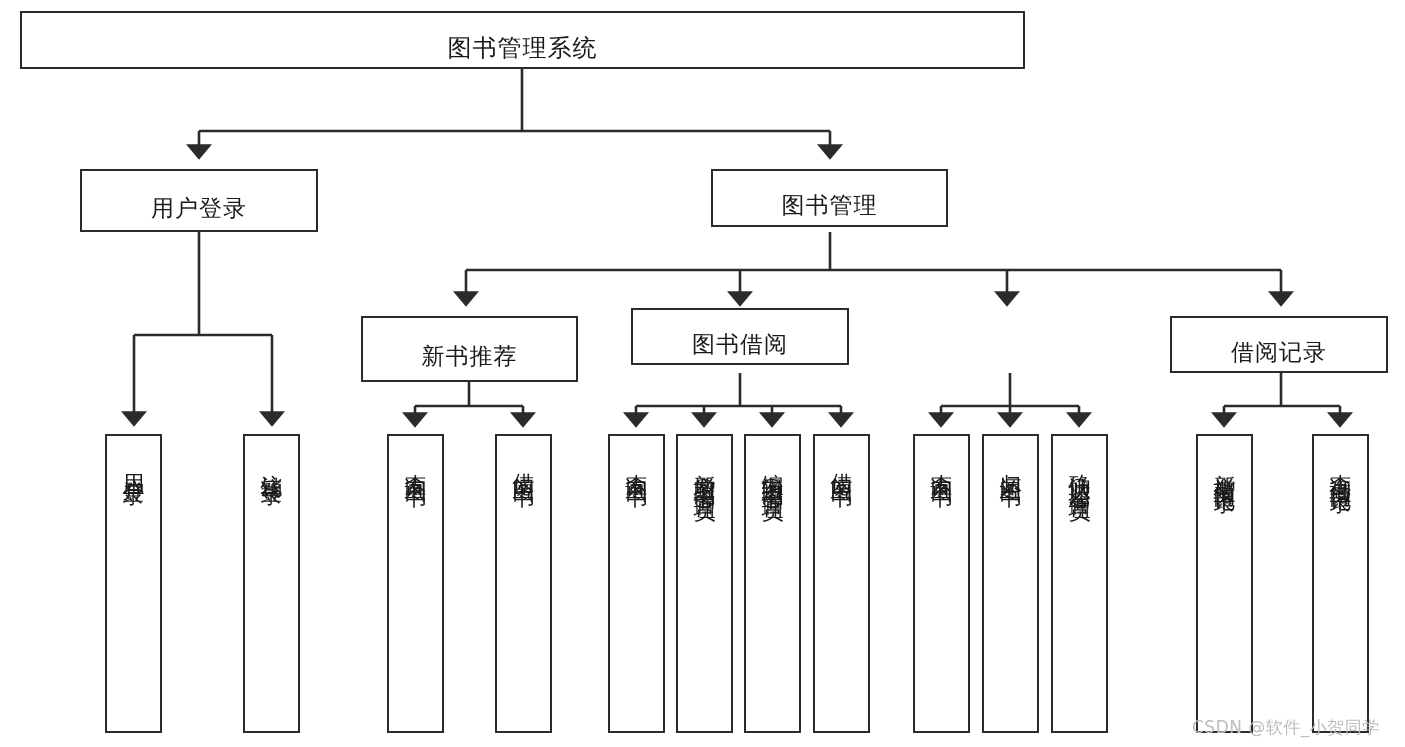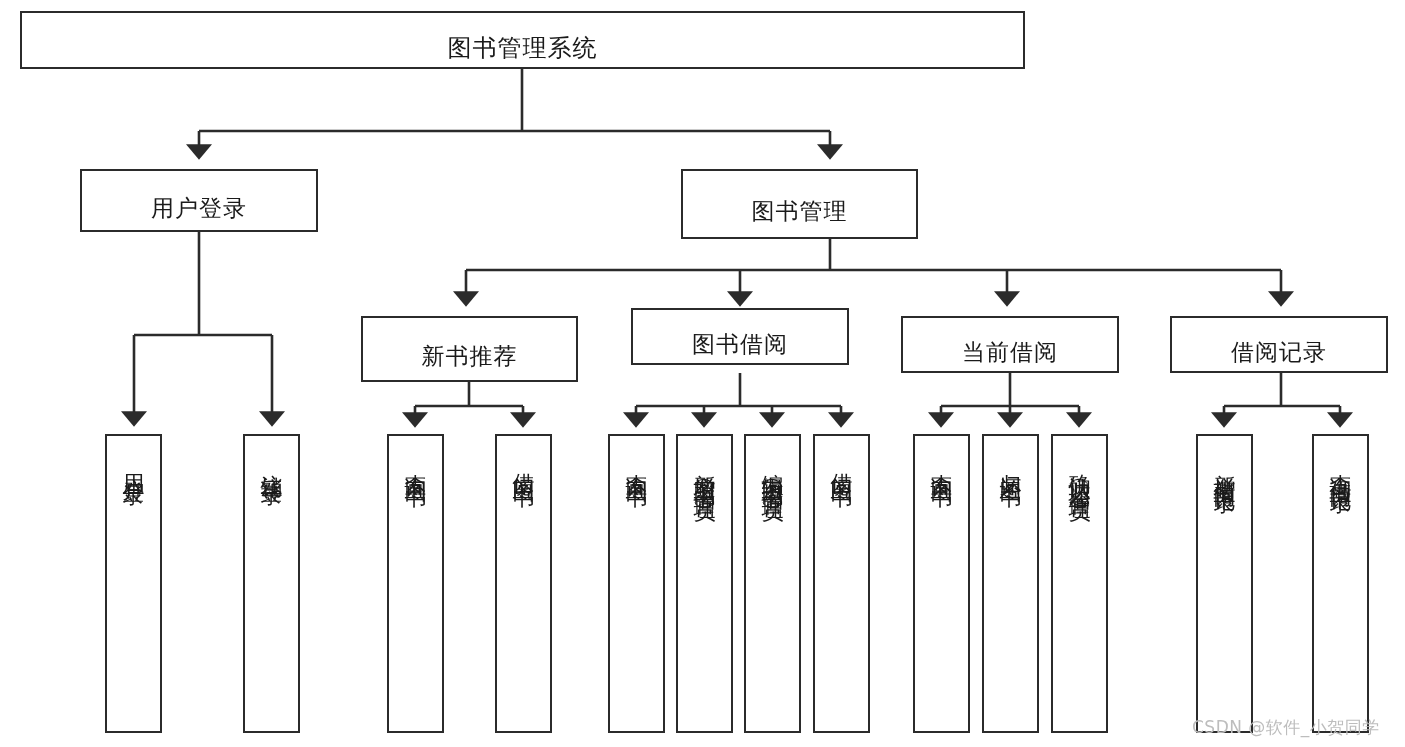--- a/index.html
+++ b/index.html
@@ -127,7 +127,7 @@
   <div class="node h-node" style="left:80px; top:169px; width:238px; height:63px;">
     <span class="lbl">用户登录</span>
   </div>
-  <div class="node h-node" style="left:681px; top:169px; width:237px; height:70px;">
+  <div class="node h-node" style="left:711px; top:169px; width:237px; height:58px;">
     <span class="lbl">图书管理</span>
   </div>
 

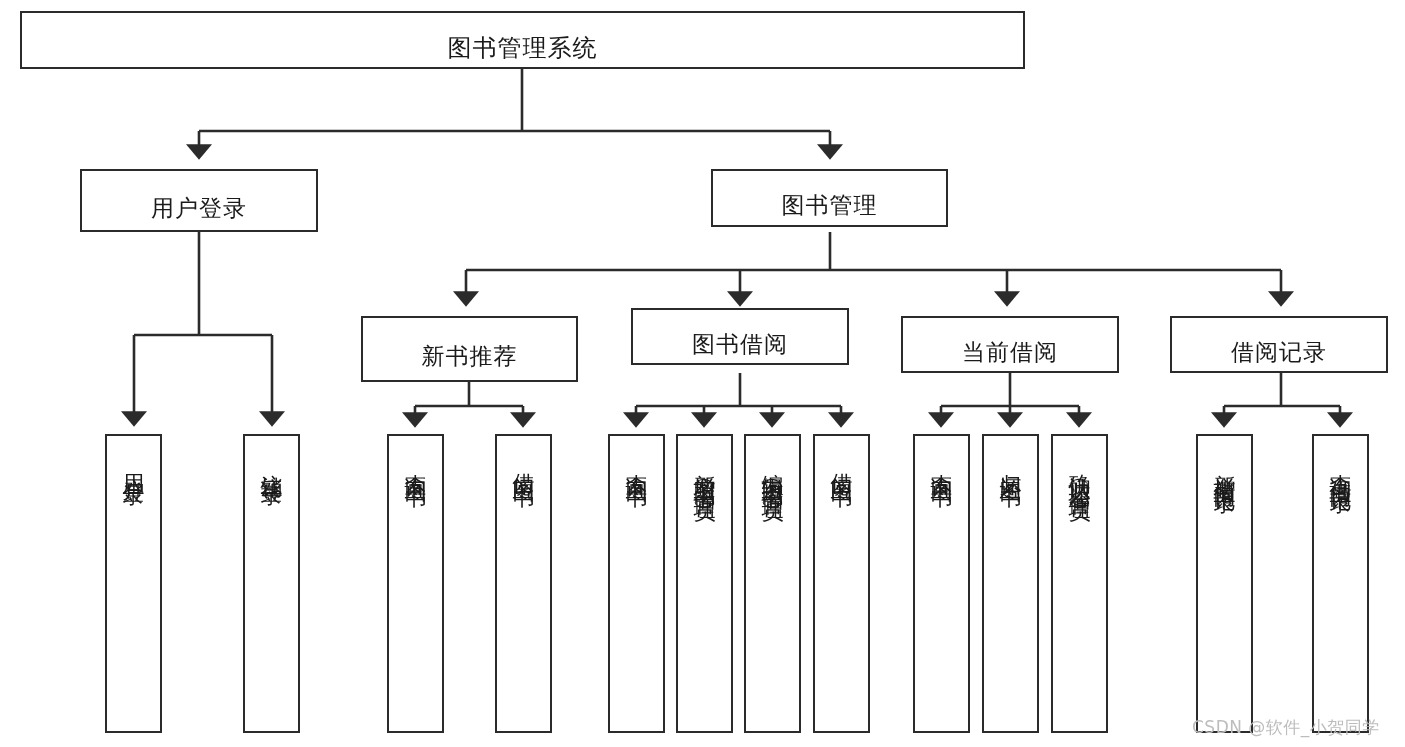--- a/index.html
+++ b/index.html
@@ -137,9 +137,6 @@
   <div class="node h-node" style="left:631px; top:308px; width:218px; height:57px;">
     <span class="lbl">图书借阅</span>
   </div>
-  <div class="node h-node" style="left:901px; top:316px; width:218px; height:57px;">
-    <span class="lbl">当前借阅</span>
-  </div>
   <div class="node h-node" style="left:1170px; top:316px; width:218px; height:57px;">
     <span class="lbl">借阅记录</span>
   </div>

